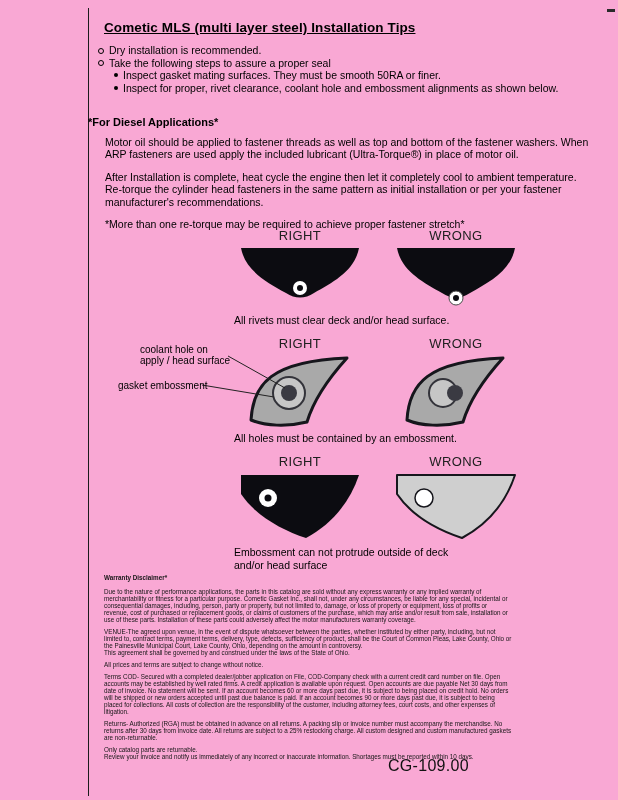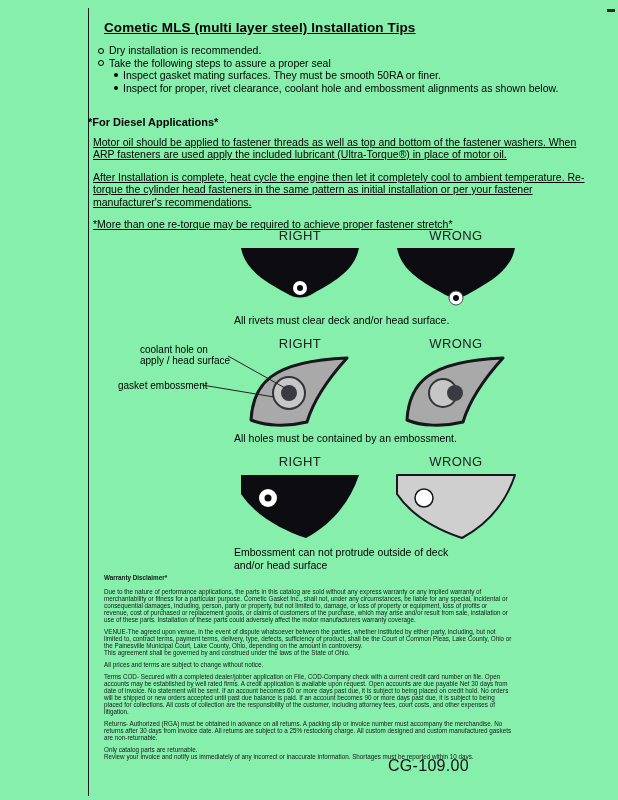--- a/index.html
+++ b/index.html
@@ -11,7 +11,7 @@
   .page {
     position: relative;
     width: 618px; height: 800px;
-    background: #86efac;
+    background: #f9a8d4;
     color: #000;
     overflow: hidden;
   }

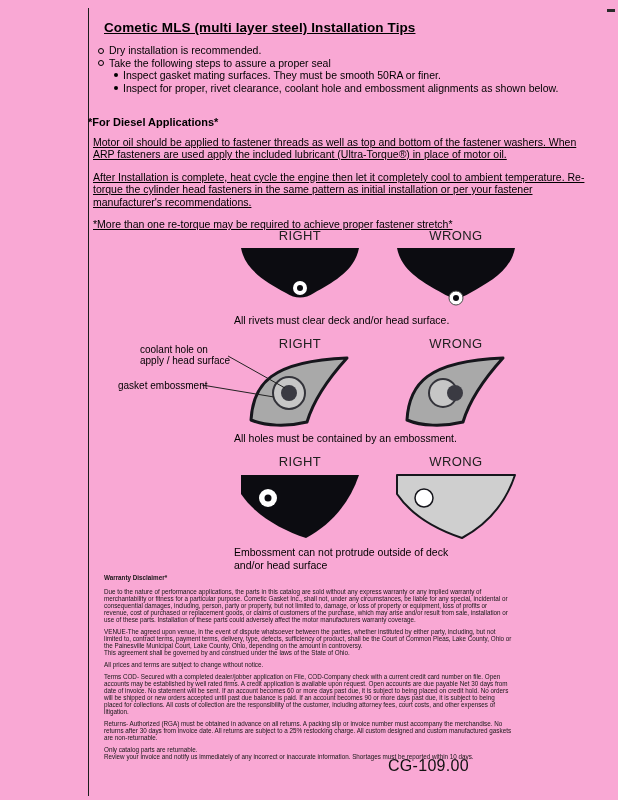--- a/index.html
+++ b/index.html
@@ -50,7 +50,7 @@
     font-size: 10.5px; line-height: 12.5px;
   }
   .diesel-heading { font-weight: bold; font-size: 11px; margin-bottom: 7px; }
-  .dpara { margin: 0 0 10px 5px; text-decoration: underline; }
+  .dpara { margin: 0 0 10px 17px; }
 
   
   .sec-diagrams { position: absolute; left: 104px; top: 228px; width: 514px; }

